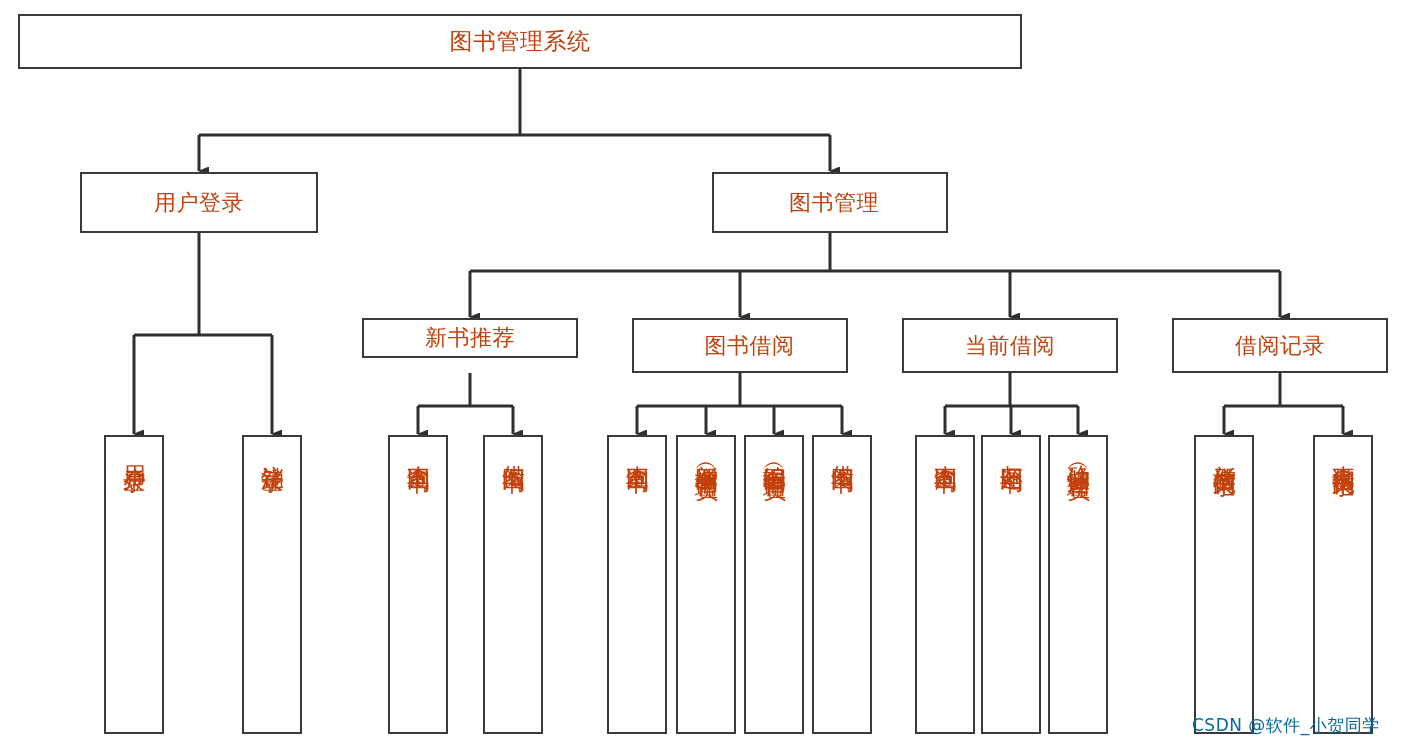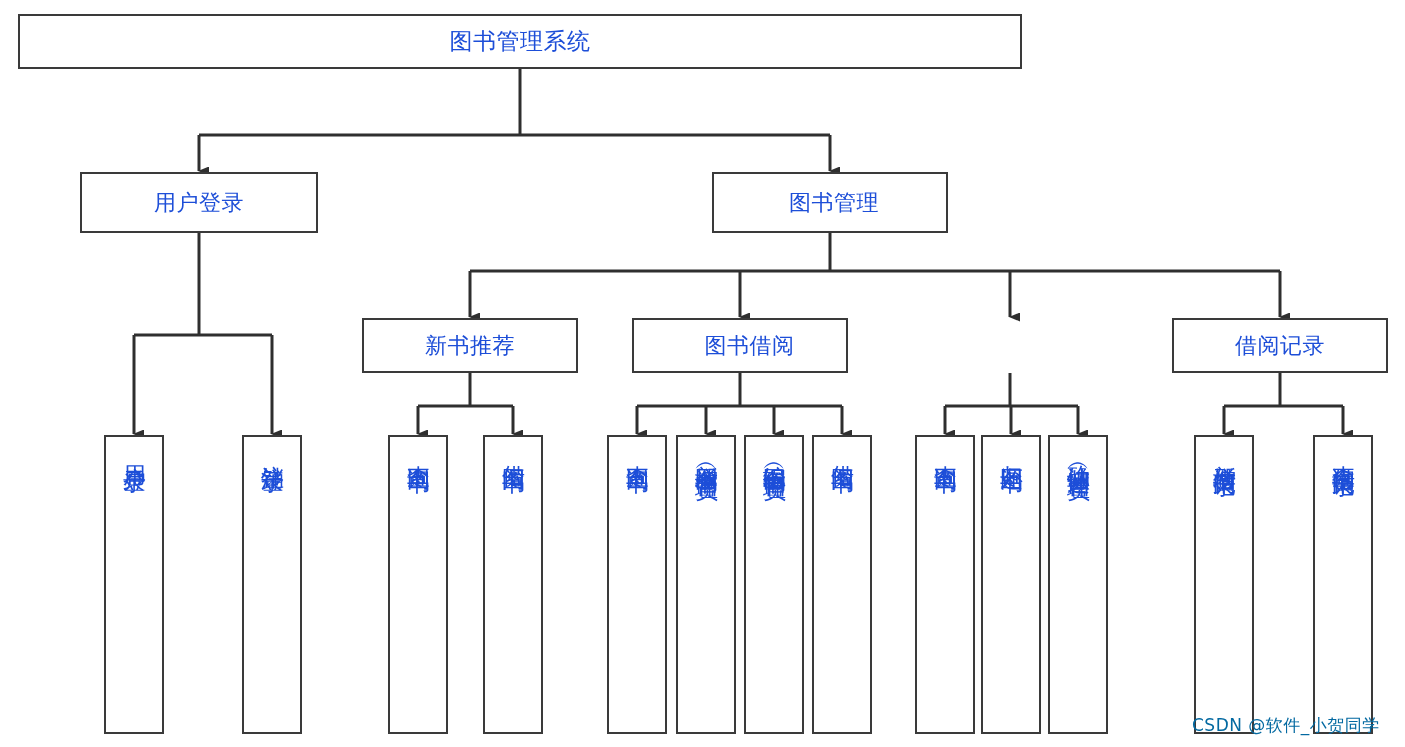--- a/index.html
+++ b/index.html
@@ -34,7 +34,7 @@
     display: flex;
     align-items: center;
     justify-content: center;
-    color: #1d4ed8;
+    color: #c2410c;
     z-index: 2;
   }
   .node-label {

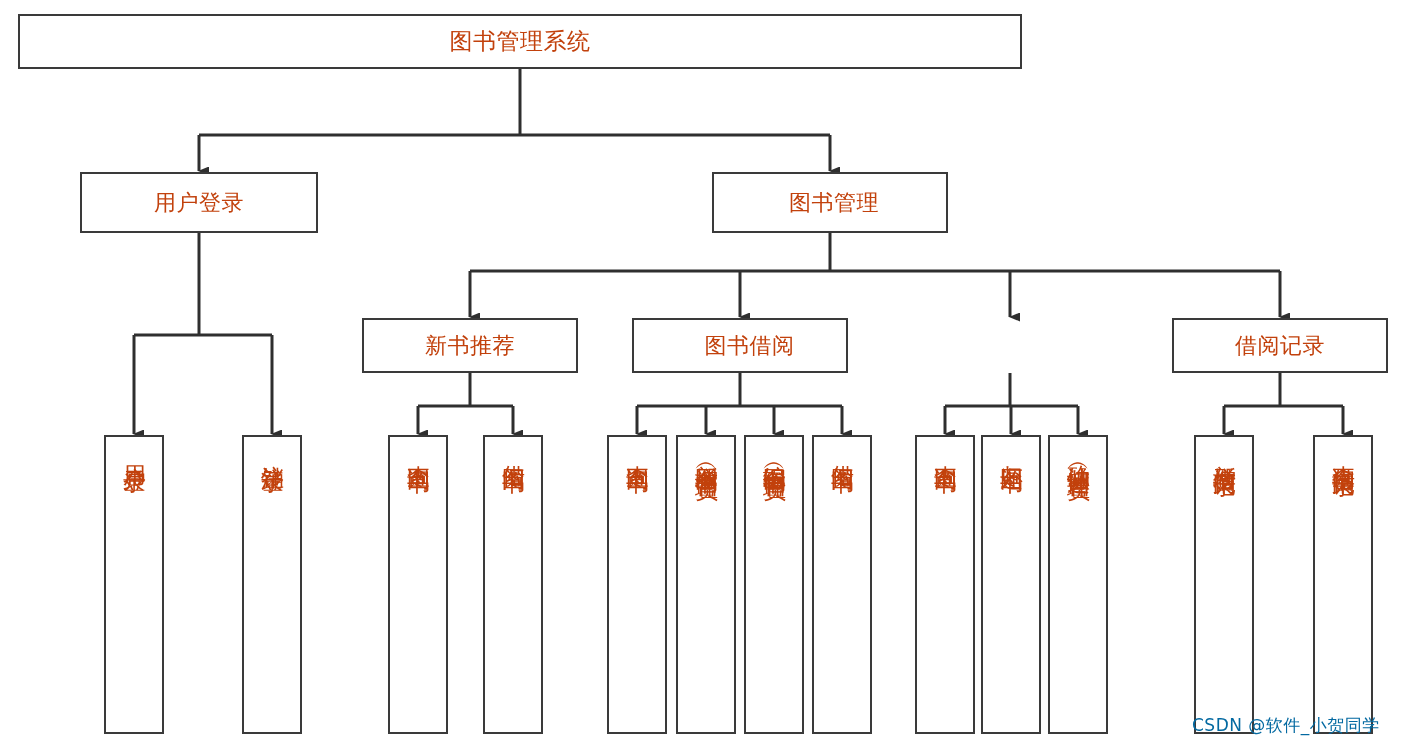--- a/index.html
+++ b/index.html
@@ -138,7 +138,7 @@
     <span class="node-label">图书管理</span>
   </div>
 
-  <div class="node horizontal" style="left: 362px; top: 318px; width: 216px; height: 55px;">
+  <div class="node horizontal" style="left: 362px; top: 318px; width: 216px; height: 40px;">
     <span class="node-label">新书推荐</span>
   </div>
   <div class="node horizontal" style="left: 632px; top: 318px; width: 216px; height: 55px; padding-left: 19px;">

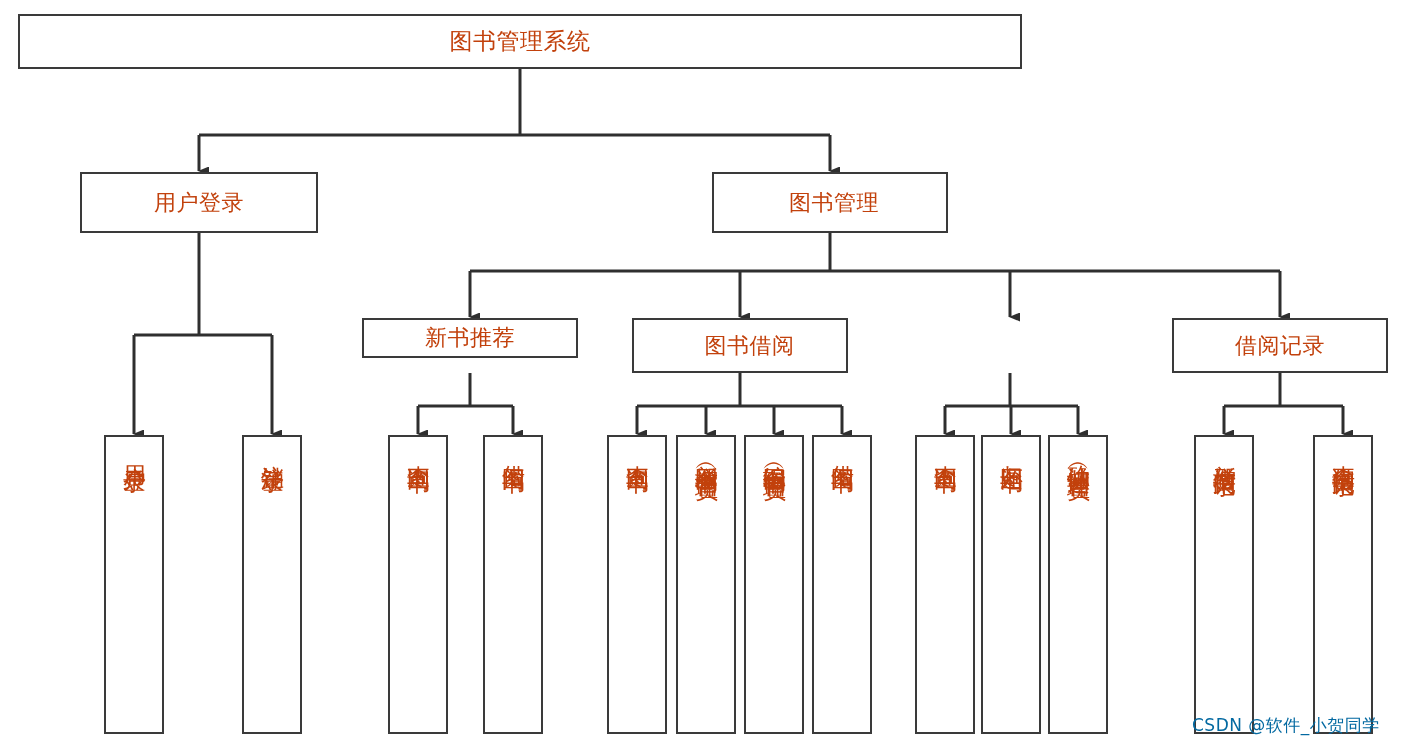--- a/index.html
+++ b/index.html
@@ -144,6 +144,9 @@
   <div class="node horizontal" style="left: 632px; top: 318px; width: 216px; height: 55px; padding-left: 19px;">
     <span class="node-label">图书借阅</span>
   </div>
+  <div class="node horizontal" style="left: 902px; top: 318px; width: 216px; height: 55px;">
+    <span class="node-label">当前借阅</span>
+  </div>
   <div class="node horizontal" style="left: 1172px; top: 318px; width: 216px; height: 55px;">
     <span class="node-label">借阅记录</span>
   </div>

